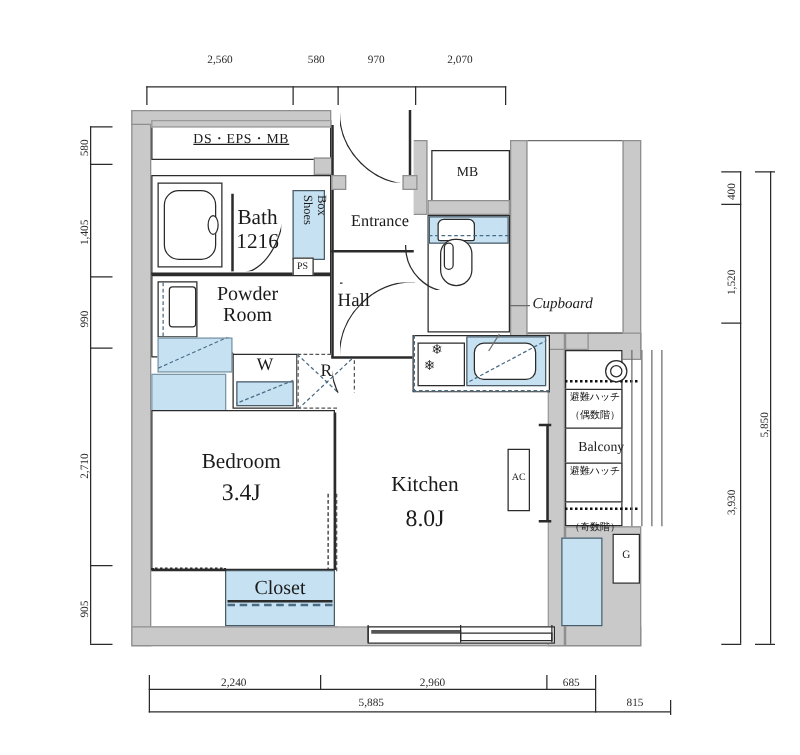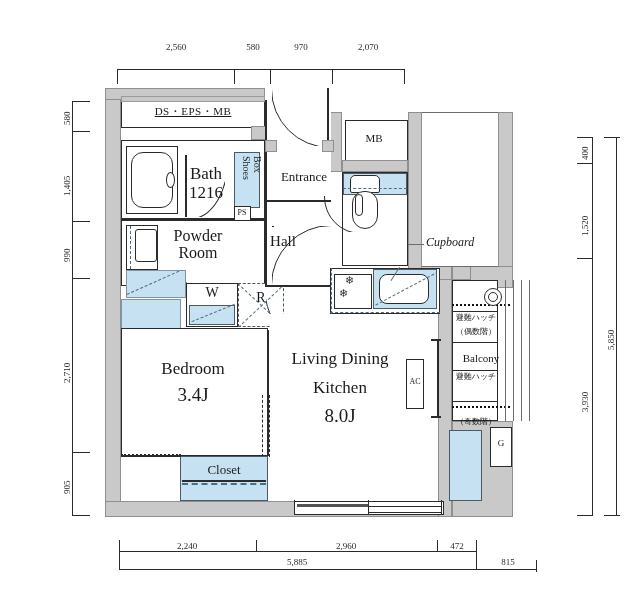--- a/index.html
+++ b/index.html
@@ -256,7 +256,6 @@
   <div class="abs" style="left:121px;top:454px;width:60px;height:3px;border-top:2px dotted #2b2b2b;"></div>
 
   <div class="abs white" style="left:270px;top:314px;width:168px;height:187px;"></div>
-  <div class="lbl c" style="left:340px;top:350px;font-size:17px;">Living Dining</div>
   <div class="lbl c" style="left:340px;top:379px;font-size:17px;">Kitchen</div>
   <div class="lbl c" style="left:340px;top:406px;font-size:19px;">8.0J</div>
 

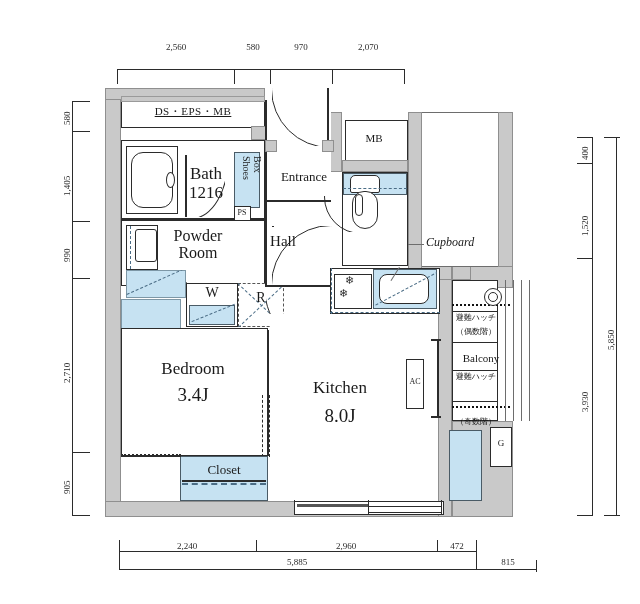--- a/index.html
+++ b/index.html
@@ -249,7 +249,7 @@
   <div class="abs" style="left:262px;top:395px;width:8px;height:62px;border-left:1px dashed #2b2b2b;border-right:1px dashed #2b2b2b;"></div>
 
   <div class="abs blue" style="left:180px;top:456px;width:88px;height:45px;"></div>
-  <div class="lbl c" style="left:224px;top:463px;font-size:13px;">Closet</div>
+  <div class="lbl c" style="left:224px;top:463px;font-size:16px;">Closet</div>
   <div class="abs hair" style="left:182px;top:480px;width:84px;height:1.5px;"></div>
   <div class="abs" style="left:182px;top:483px;width:84px;height:3px;border-top:2px dashed #4a6c85;"></div>
   <div class="abs hair" style="left:121px;top:455px;width:60px;height:1.5px;"></div>

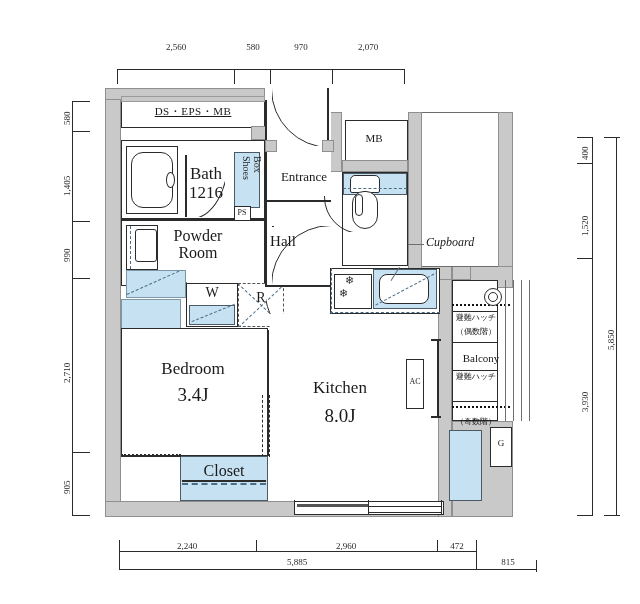--- a/index.html
+++ b/index.html
@@ -97,7 +97,7 @@
   <div class="dimtick" style="left:476px;top:540px;height:12px;"></div>
   <div class="dimtxt c" style="left:187px;top:541px;">2,240</div>
   <div class="dimtxt c" style="left:346px;top:541px;">2,960</div>
-  <div class="dimtxt c" style="left:457px;top:541px;">472</div>
+  <div class="dimtxt c" style="left:457px;top:541px;">685</div>
 
   <div class="dimline" style="left:119px;top:569px;width:357px;height:1px;"></div>
   <div class="dimtick" style="left:119px;top:552px;height:18px;"></div>

